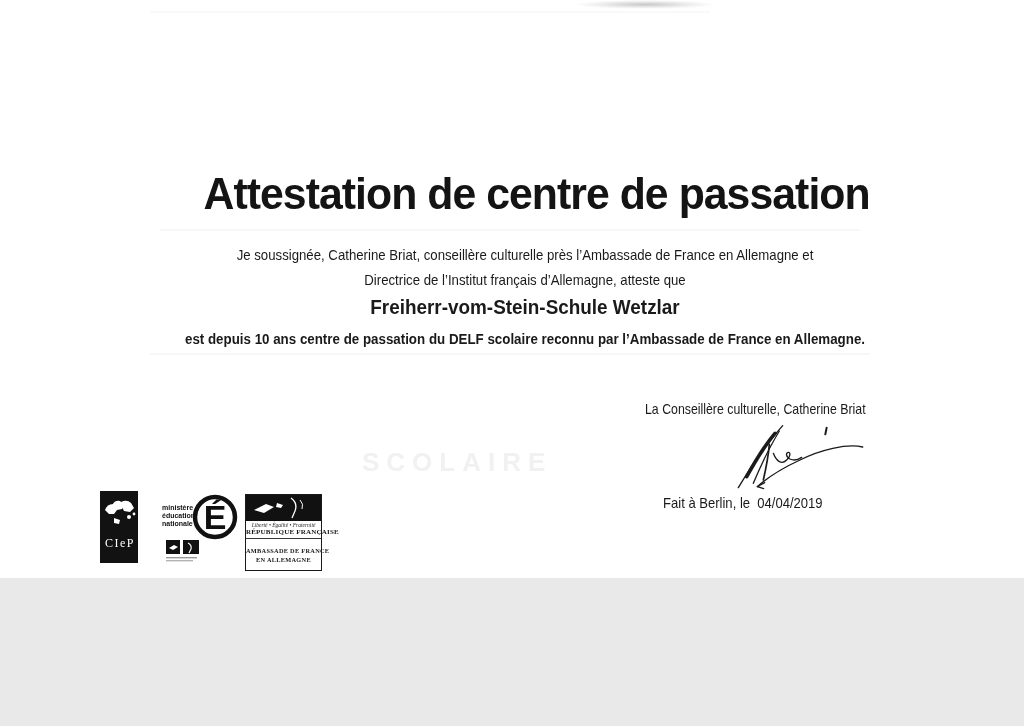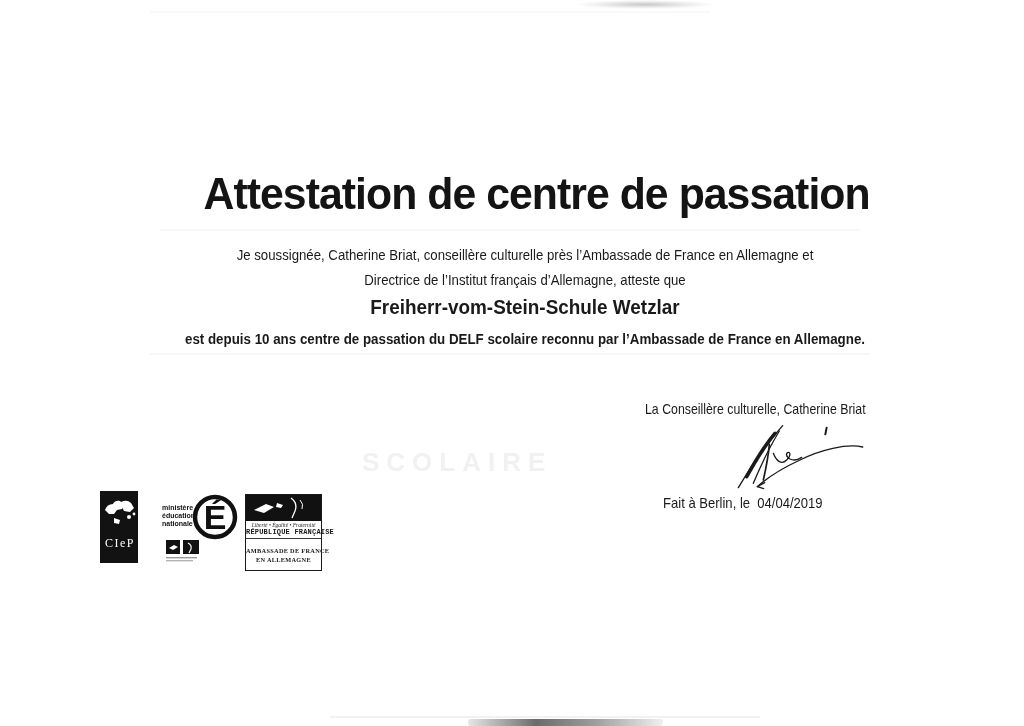--- a/index.html
+++ b/index.html
@@ -4,7 +4,7 @@
 <style>
   html,body { margin:0; padding:0; background:#e9e9e9; }
   .page {
-    position:relative; width:1024px; height:726px; margin:0 auto;
+    position:relative; width:1024px; height:578px; margin:0 auto;
     background:#ffffff; overflow:hidden;
     font-family:"Liberation Sans", sans-serif; color:#1a1a1a;
   }

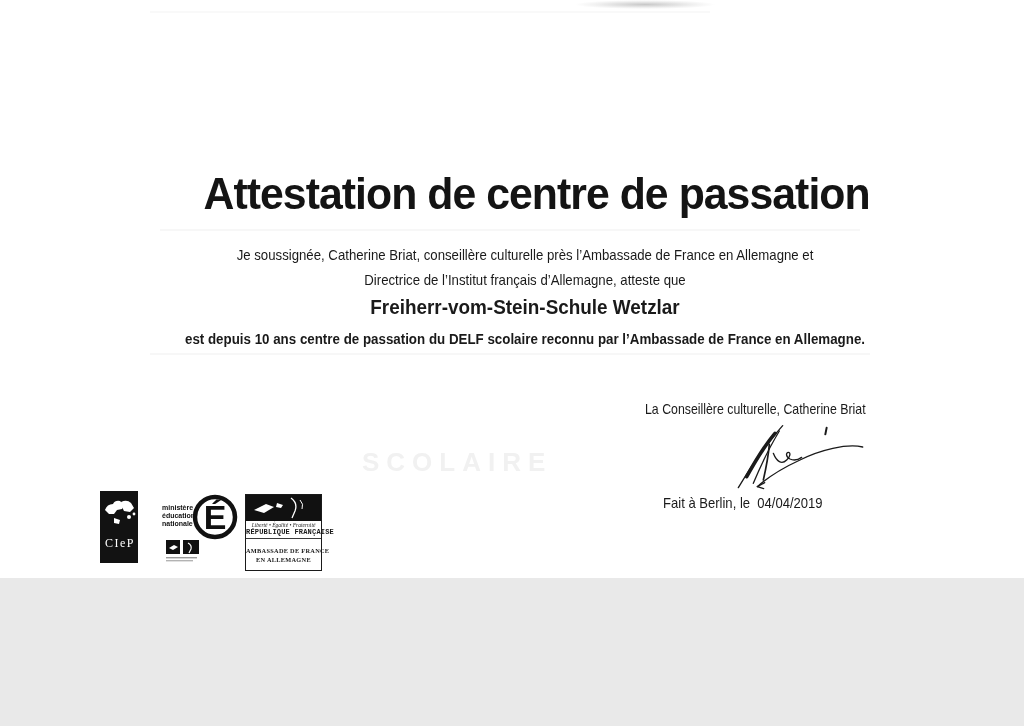--- a/index.html
+++ b/index.html
@@ -56,7 +56,7 @@
     font-size:5.5px; margin-top:1px; white-space:nowrap;
   }
   .embassy-republic {
-    font-family:Liberation Mono, monospace; font-weight:700;
+    font-family:Liberation Serif, serif; font-weight:700;
     font-size:7px; letter-spacing:.2px; white-space:nowrap;
   }
   .embassy-divider { border-top:1px solid #3a3a3a; margin:2px 0 0 0; }

